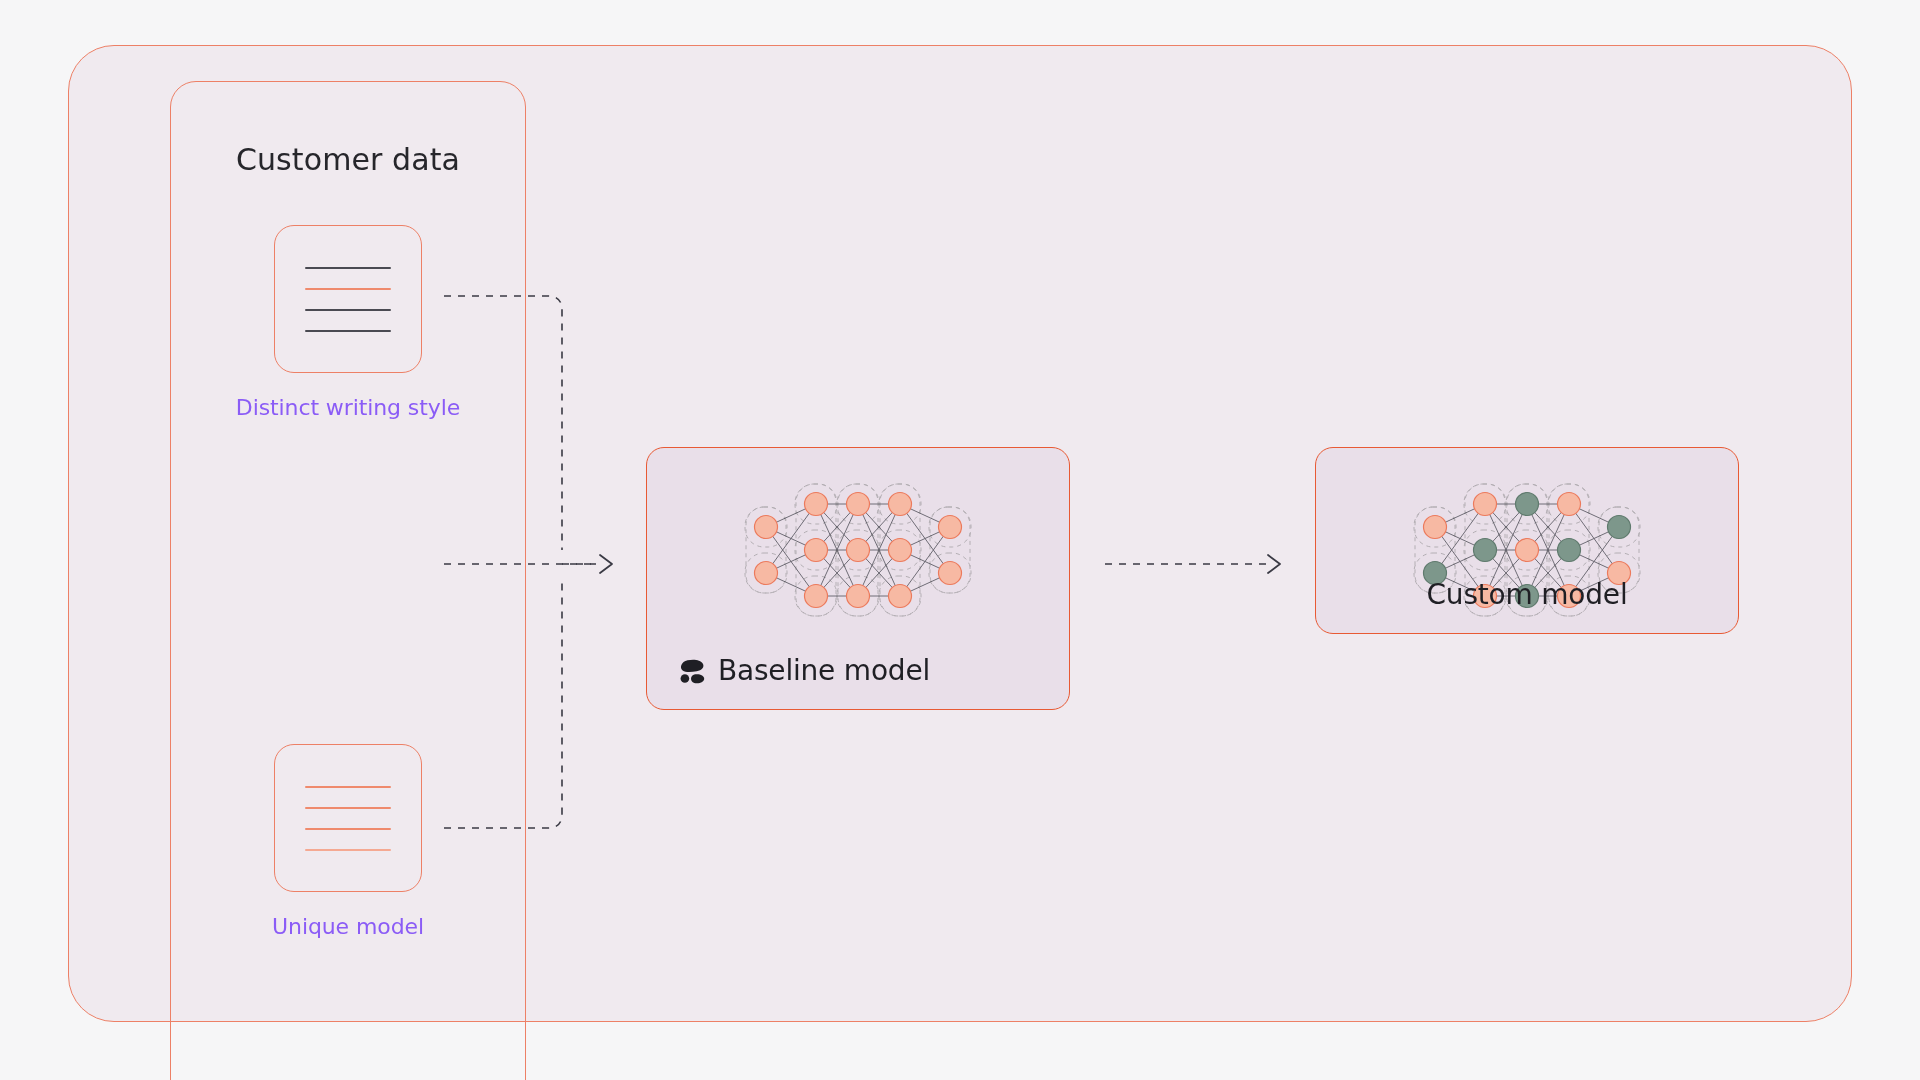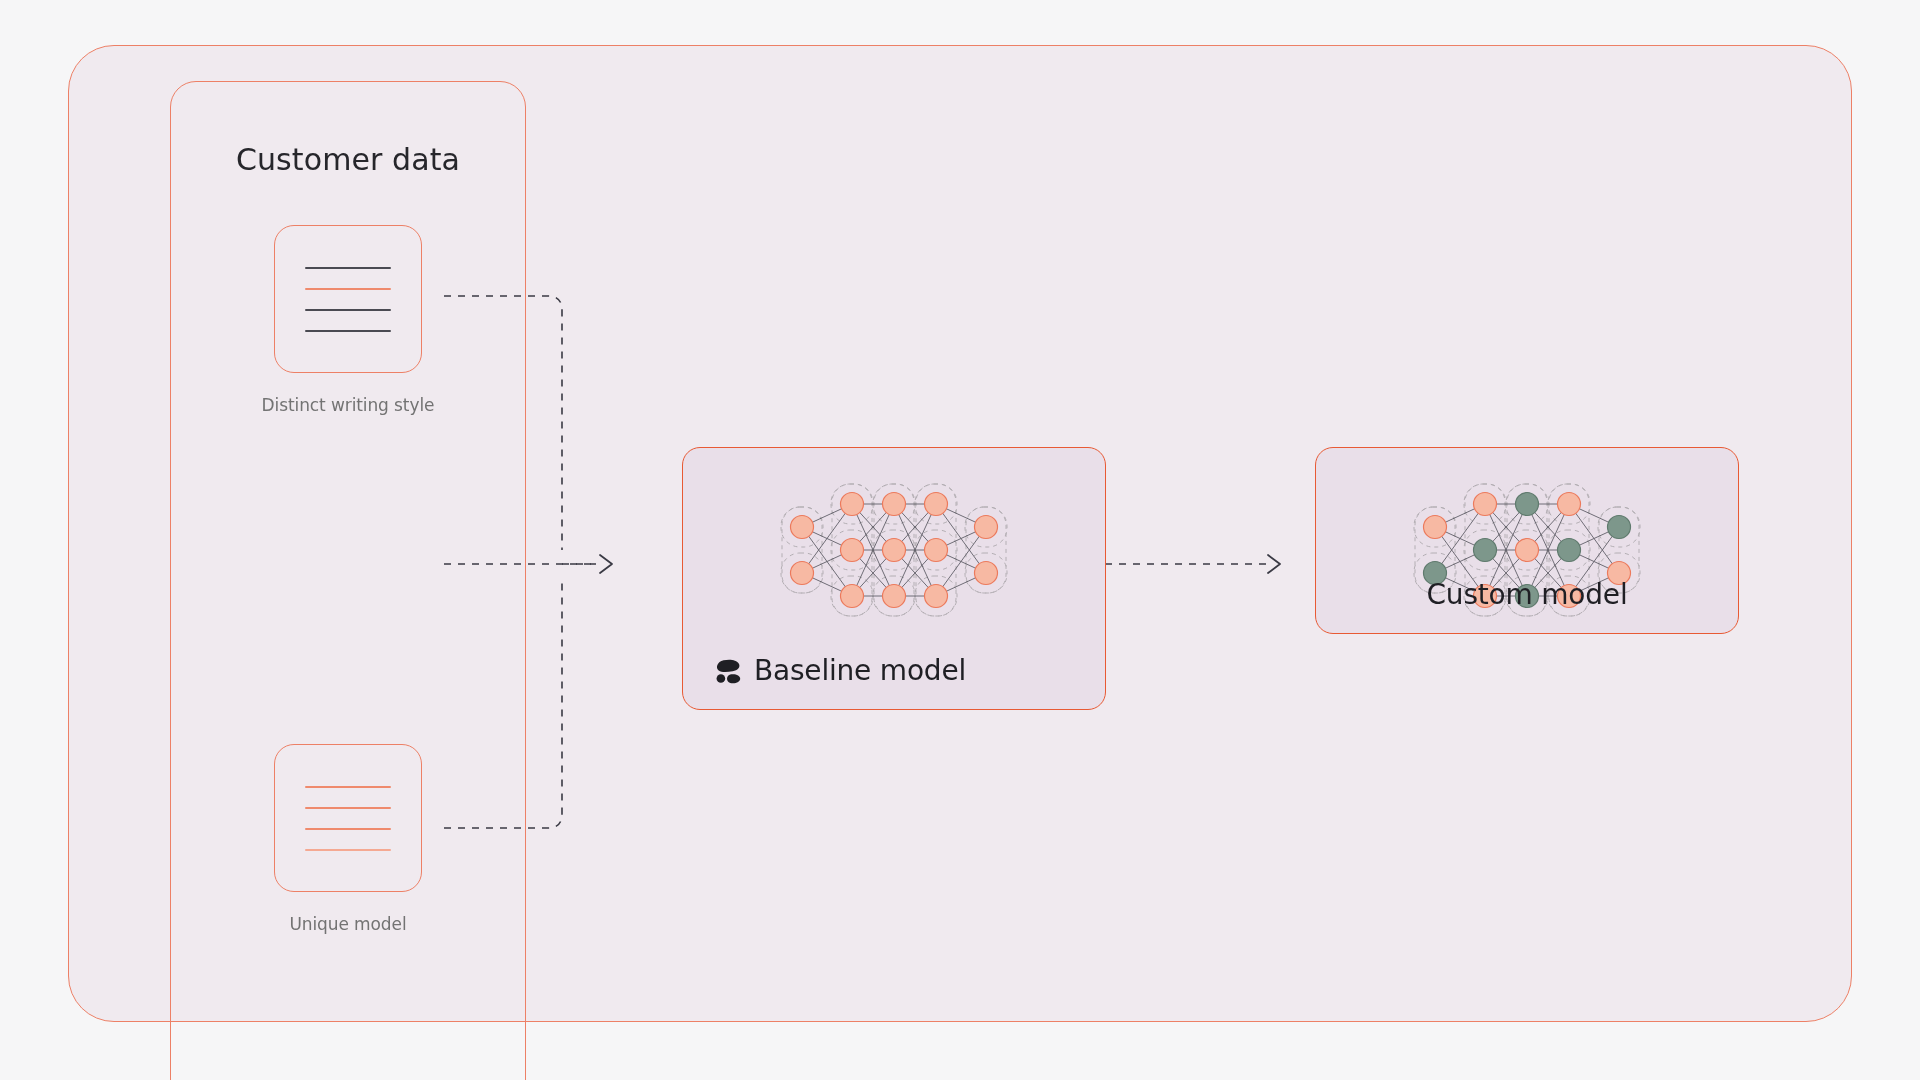--- a/index.html
+++ b/index.html
@@ -94,8 +94,8 @@
   .doc-label {
     margin-top: 22px;
     text-align: center;
-    font-size: 17px;
-    color: #737373;
+    font-size: 22px;
+    color: #8b5cf6;
     font-family: "DejaVu Sans", sans-serif;
     font-weight: 400;
     letter-spacing: -0.1px;

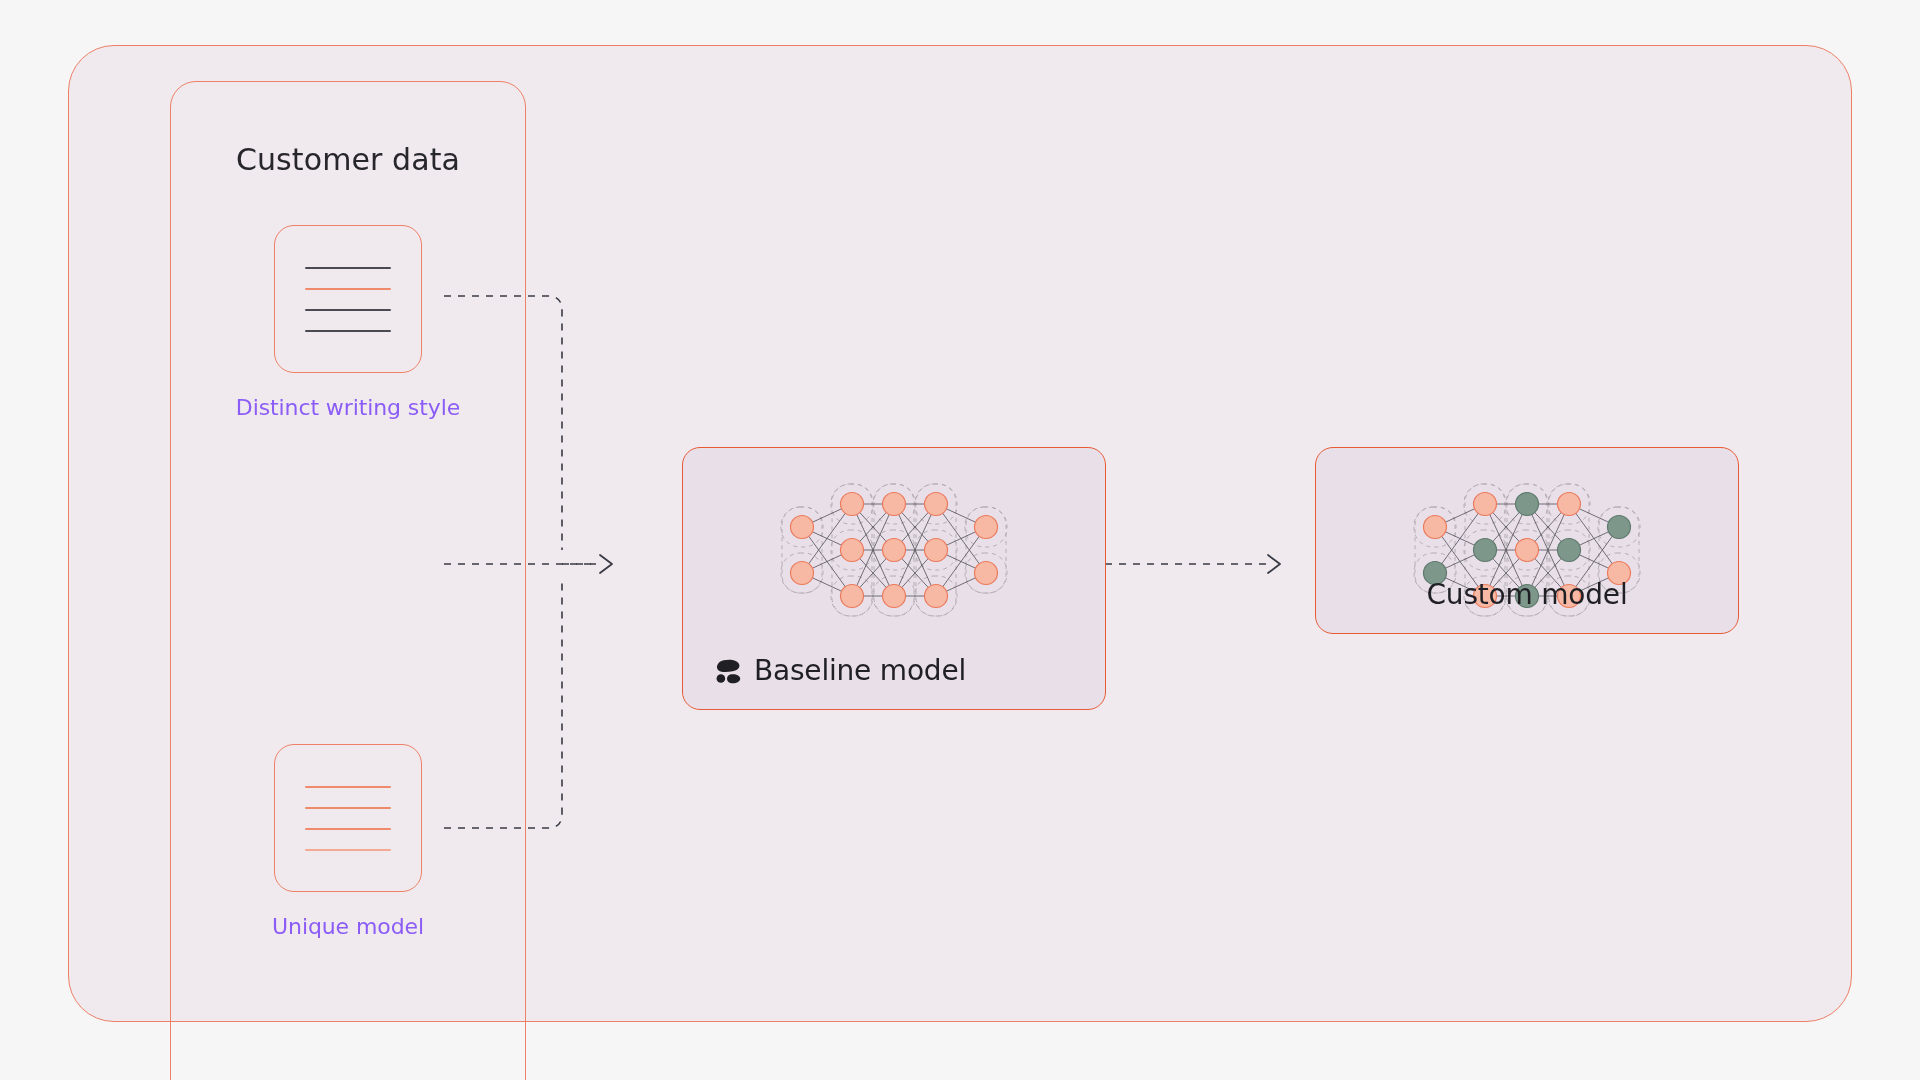--- a/index.html
+++ b/index.html
@@ -109,7 +109,7 @@
     border: 1.6px solid #e85a34;
     border-radius: 18px;
   }
-  .model-box.baseline { left: 682px; top: 447px; width: 424px; height: 263px; }
+  .model-box.baseline { left: 646px; top: 447px; width: 424px; height: 263px; }
   .model-box.custom   { left: 1315px; top: 447px; width: 424px; height: 187px; }
 
   .net-holder {

